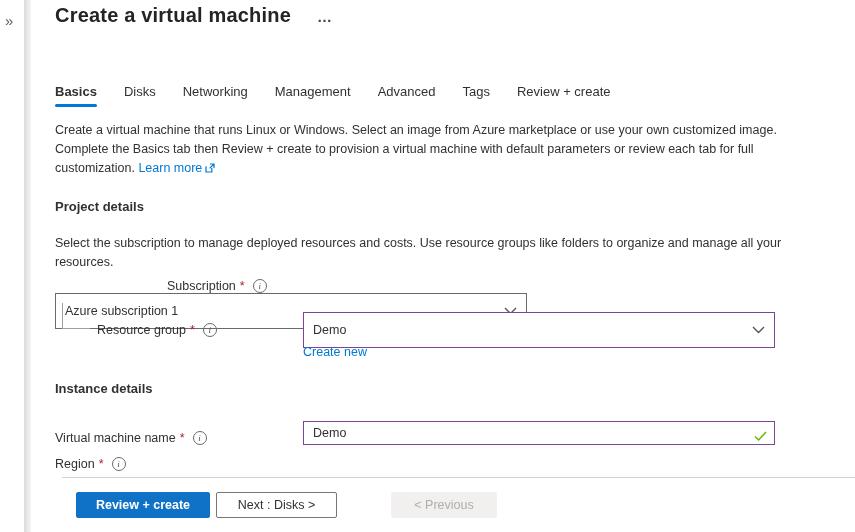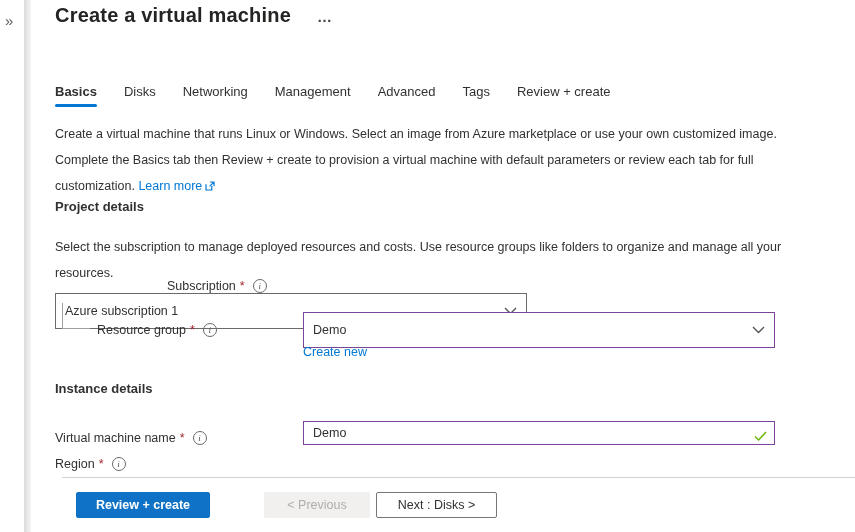--- a/index.html
+++ b/index.html
@@ -25,7 +25,7 @@
   .tab.active { font-weight:700; }
   .tab.active::after { content:""; position:absolute; left:0; right:0; bottom:0; height:3px; background:#0078d4; border-radius:2px; }
 
-  .body-text { font-size:12.5px; line-height:26px; color:#323130; }
+  .body-text { font-size:12.5px; line-height:19px; color:#323130; }
   .intro { position:absolute; left:24px; top:121px; width:727px; }
   a.link { color:#0078d4; text-decoration:none; cursor:pointer; }
   .ext-icon { display:inline-block; margin-left:3px; vertical-align:-1px; }

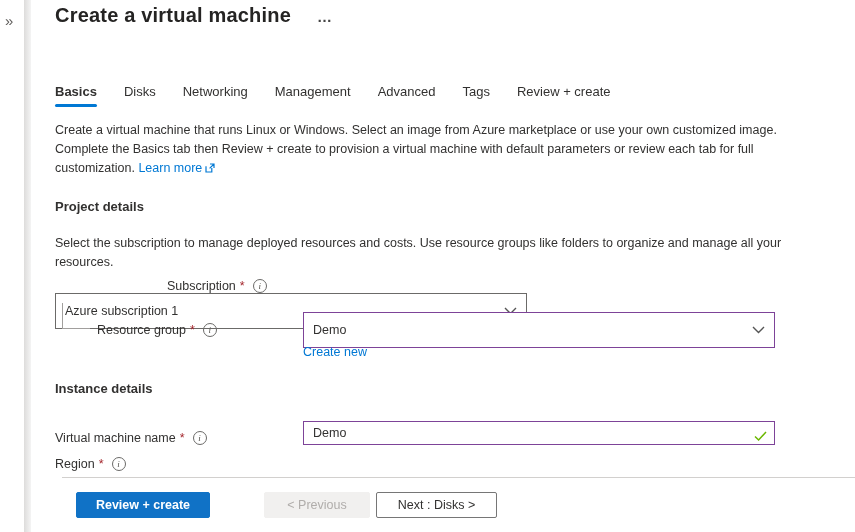--- a/index.html
+++ b/index.html
@@ -170,8 +170,8 @@
 
     <div class="footer">
       <button class="btn btn-primary">Review + create</button>
+      <button class="btn btn-secondary">Next : Disks &gt;</button>
       <button class="btn btn-disabled">&lt; Previous</button>
-      <button class="btn btn-secondary">Next : Disks &gt;</button>
     </div>
 
   </div>

